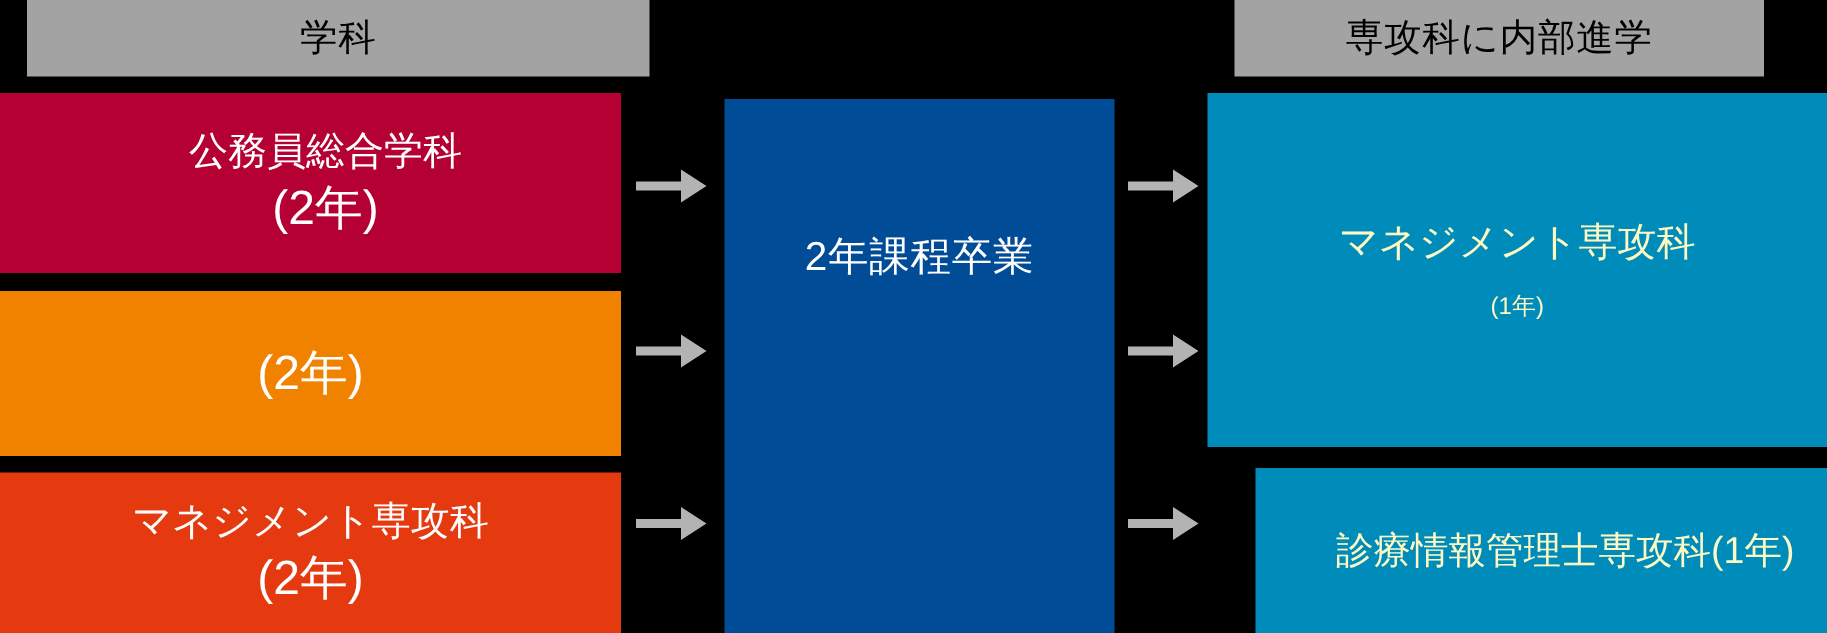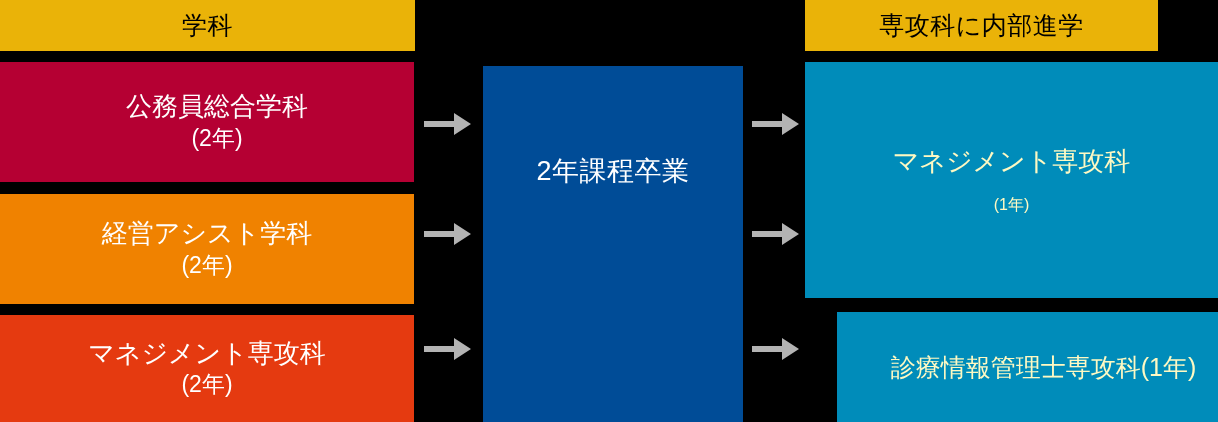--- a/index.html
+++ b/index.html
@@ -33,11 +33,12 @@
 
   
   .col-header {
-    background: #eab308;
+    background: #a3a3a3;
     color: #000000;
     font-size: 25px;
     font-weight: 400;
     letter-spacing: 0.5px;
+    margin-left: 18px;
   }
   #header-left  { left: 0px;   top: 0px; width: 415px; height: 51px; }
   #header-right { left: 805px; top: 0px; width: 353px; height: 51px; }

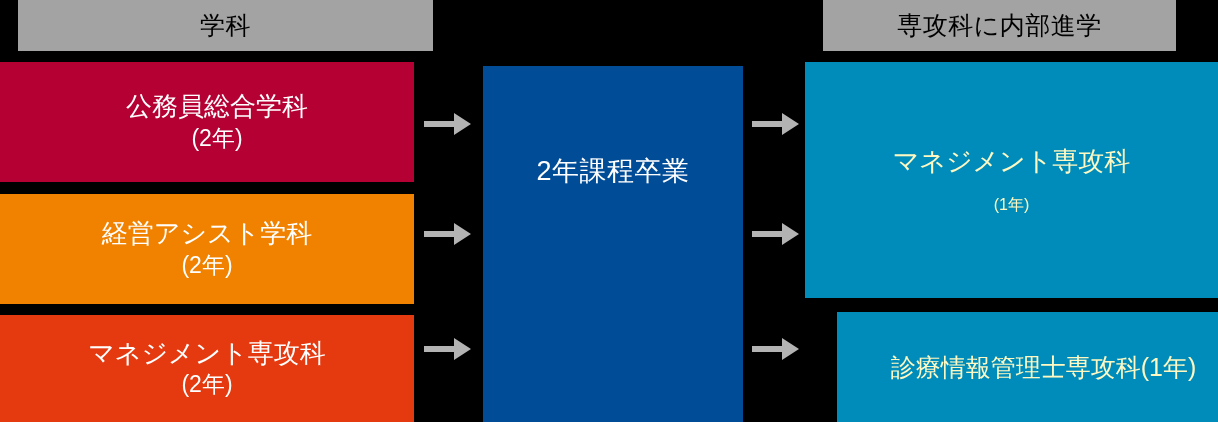--- a/index.html
+++ b/index.html
@@ -55,7 +55,7 @@
   #dept-1 { top: 194px; height: 110px; background: #f08200; }
   #dept-2 { top: 315px; height: 107px; background: #e53a10; }
 
-  .dept .line-sub { font-size: 23px; }
+  .dept .line-sub { font-size: 32px; }
 
   
   #center-panel {

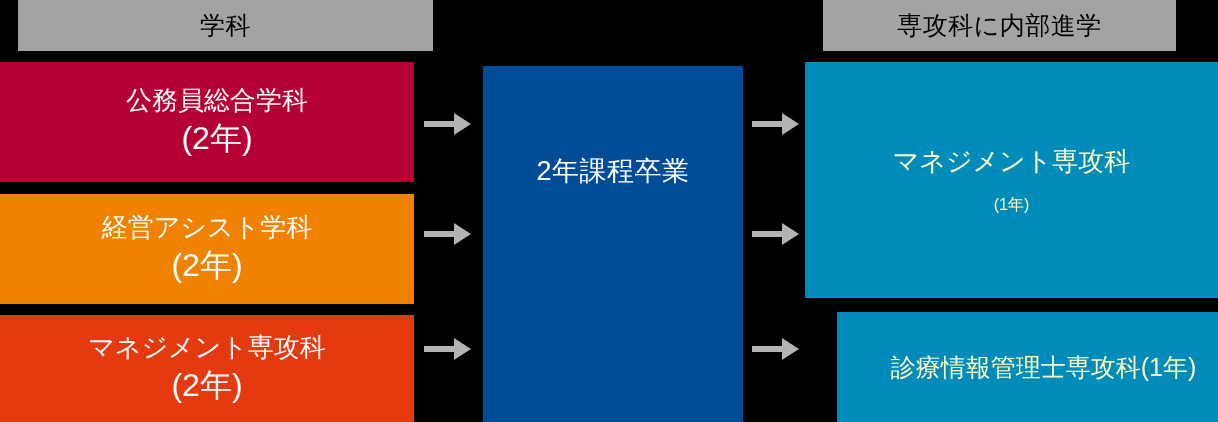--- a/index.html
+++ b/index.html
@@ -134,7 +134,6 @@
   </div>
 
   <div class="node dept" id="dept-1">
-    <span class="line-main">経営アシスト学科</span>
     <span class="line-sub">(2年)</span>
   </div>
 

